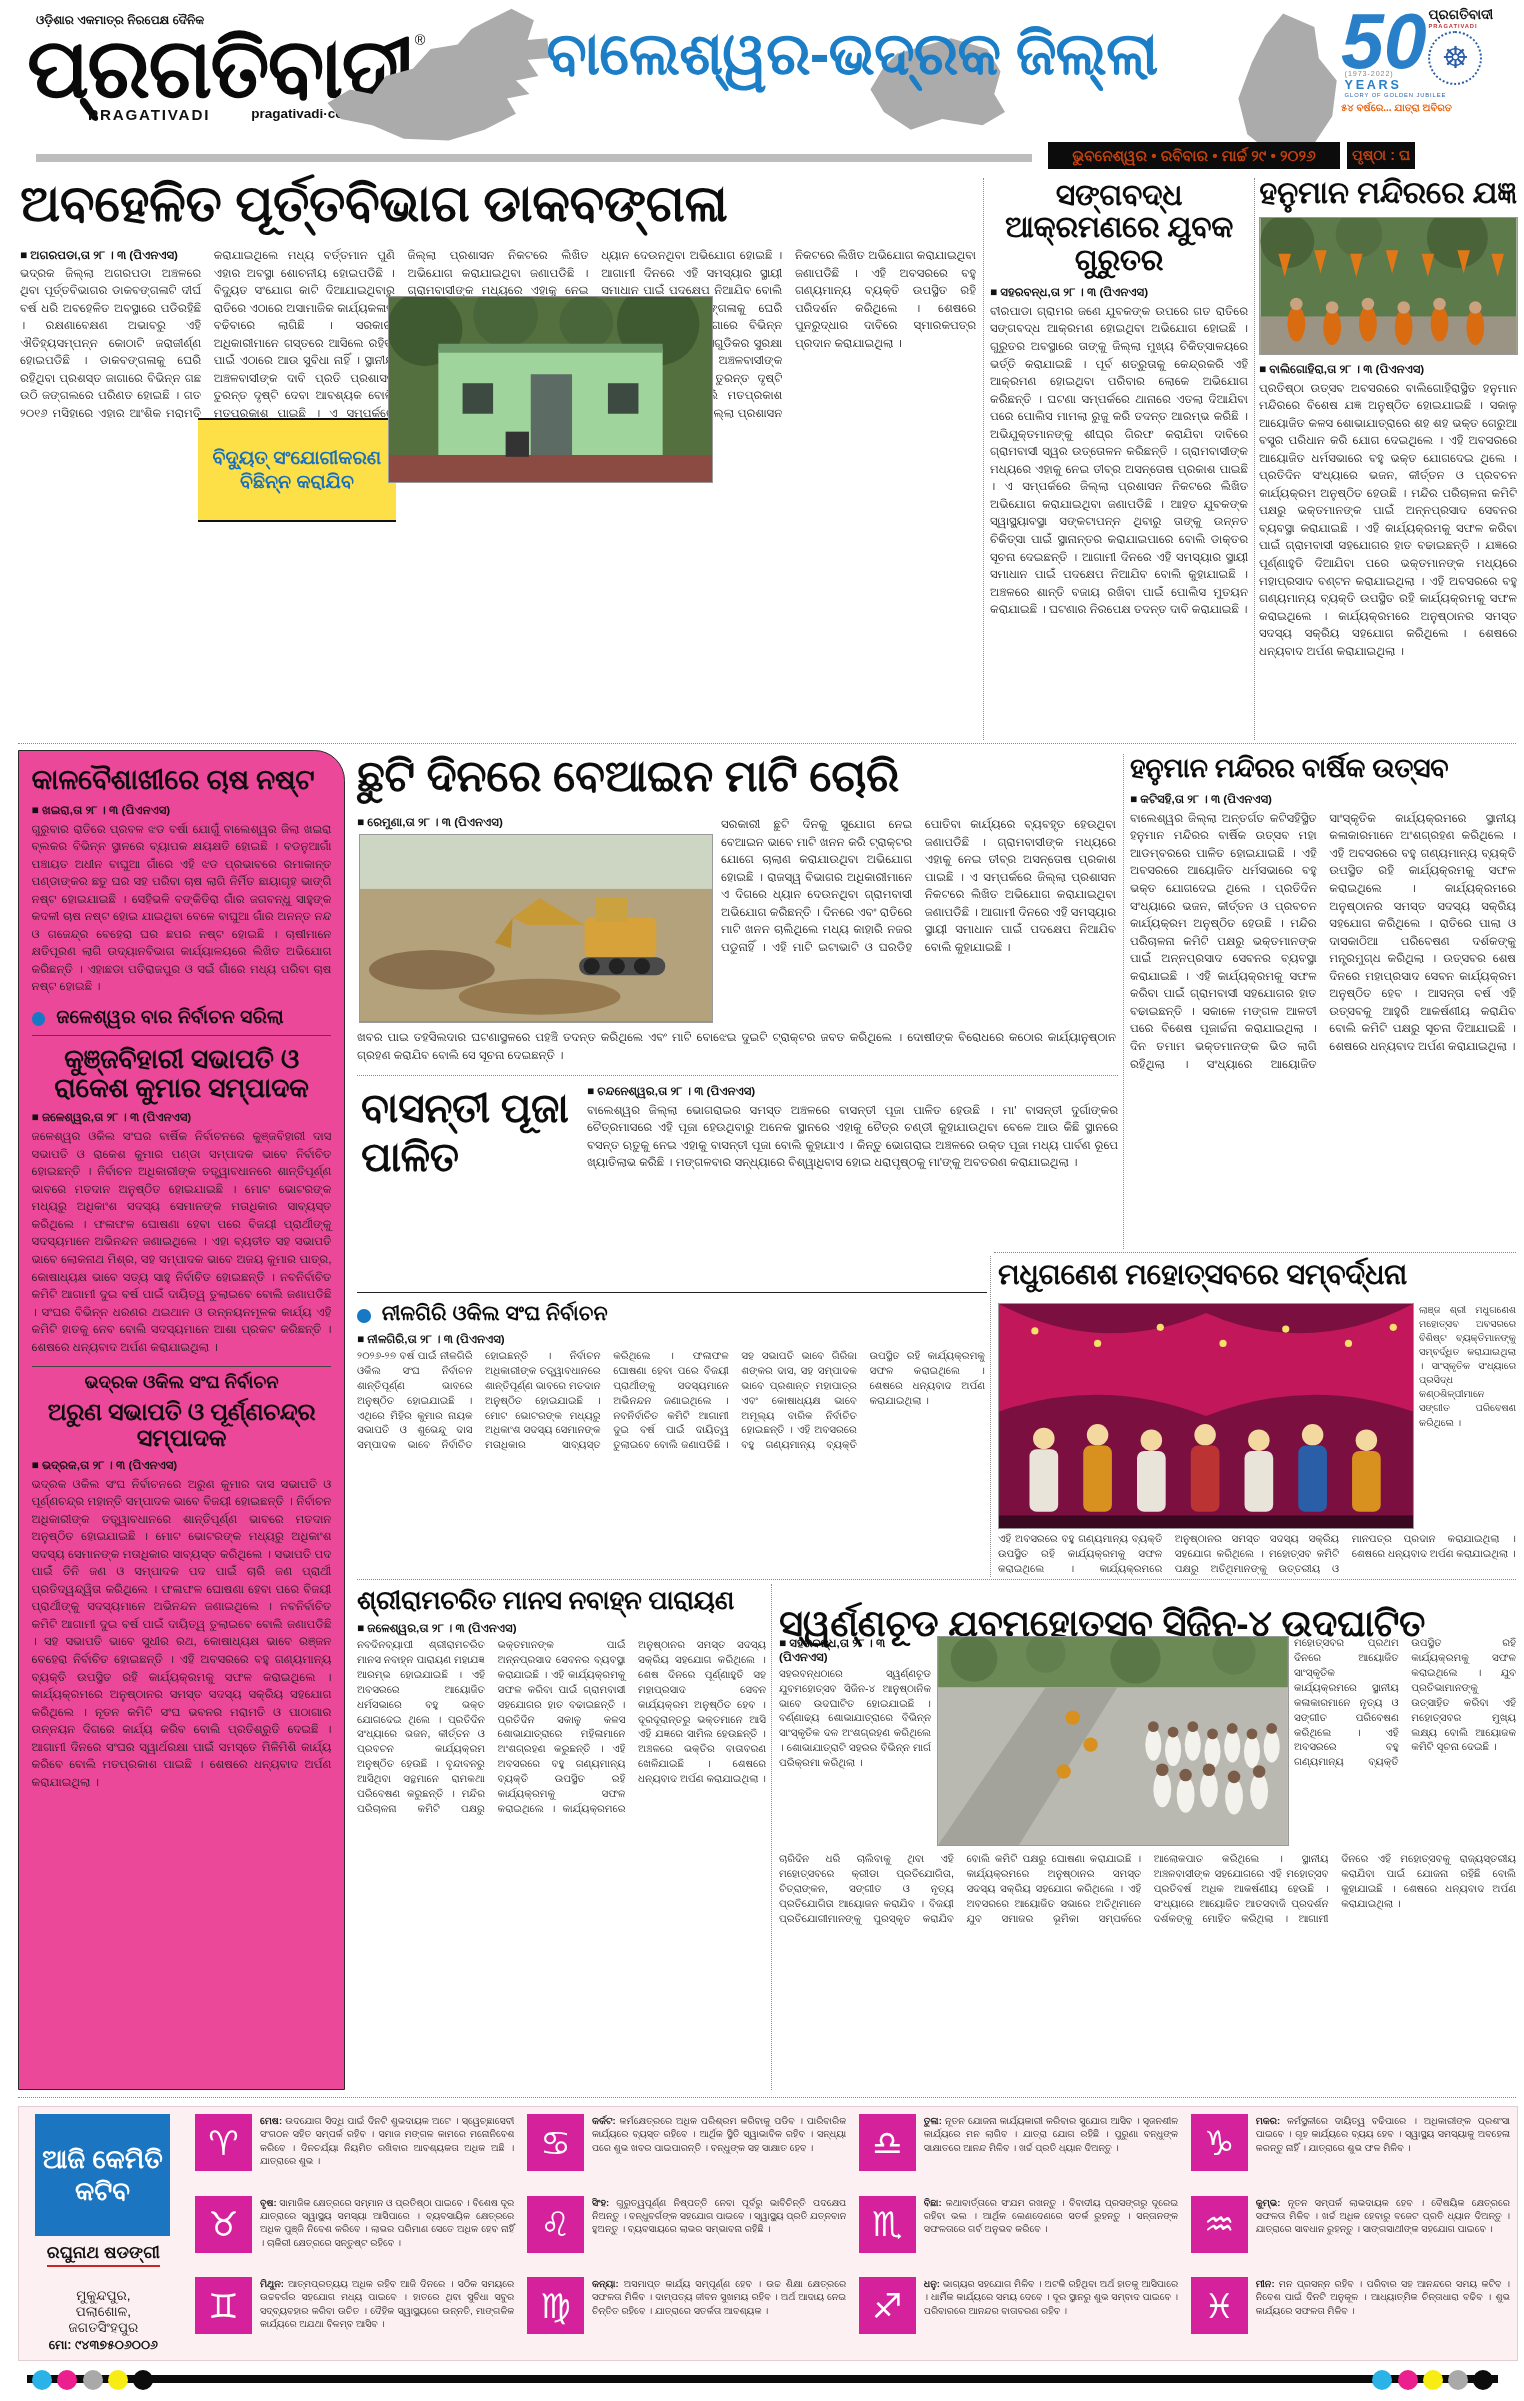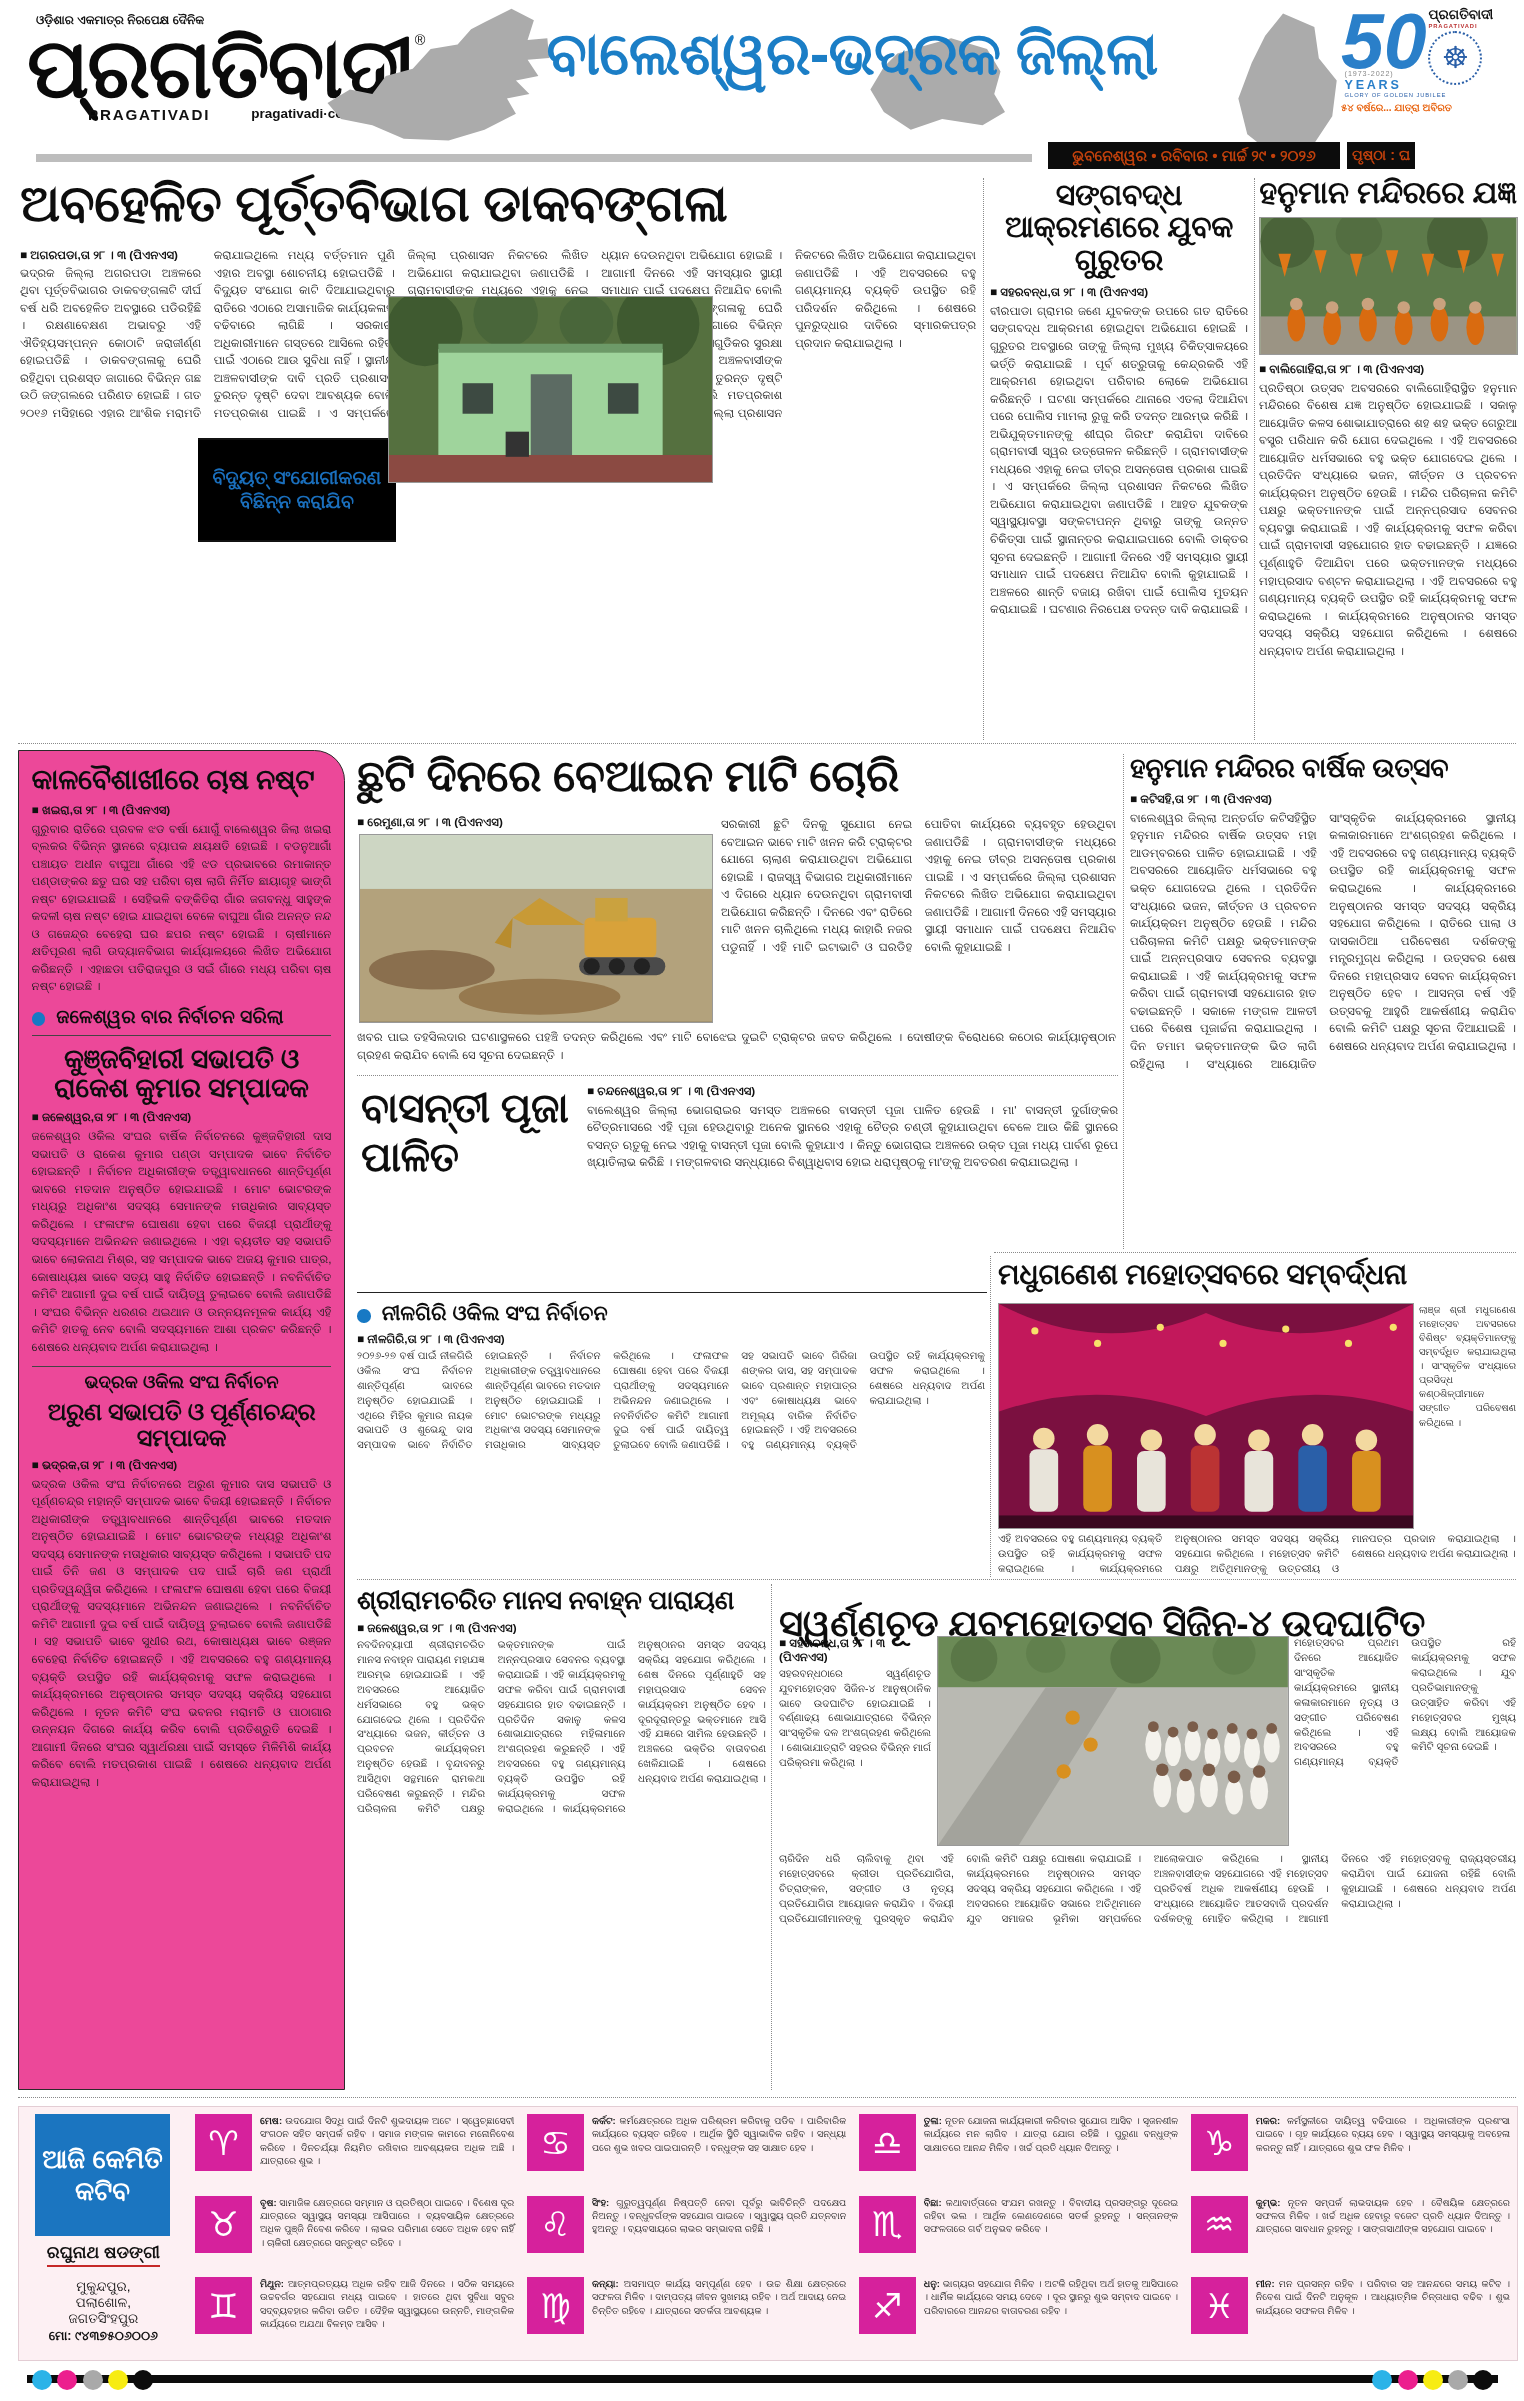--- a/index.html
+++ b/index.html
@@ -20,7 +20,7 @@
   .bullet-dot{display:inline-block;width:13.5px;height:13.5px;border-radius:50%;background:#1779c4;margin-right:7.2px;vertical-align:middle;}
   .subhead{font-size:19px;font-weight:800;color:#0d0d0d;}
   .photo{overflow:hidden;background:#ddd;border:0.9px solid #999;}
-  .inset-box{border-top:2.7px solid #111;border-bottom:2.7px solid #111;background:#000000;display:flex;align-items:center;justify-content:center;text-align:center;padding:7.2px 5.4px;margin-top:20px;}
+  .inset-box{border-top:2.7px solid #111;border-bottom:2.7px solid #111;background:#fde047;display:flex;align-items:center;justify-content:center;text-align:center;padding:7.2px 5.4px;}
   .inset-box .t{color:#1a6fbd;font-weight:800;font-size:19px;line-height:1.25;}
   .leftbox{background:#ec4899;border:1.8px solid #2a2a2a;border-radius:0 30.5px 0 0;padding:14.4px 12.6px;box-sizing:border-box;overflow:hidden;}
   .zcell{display:flex;gap:8px;align-items:flex-start;}

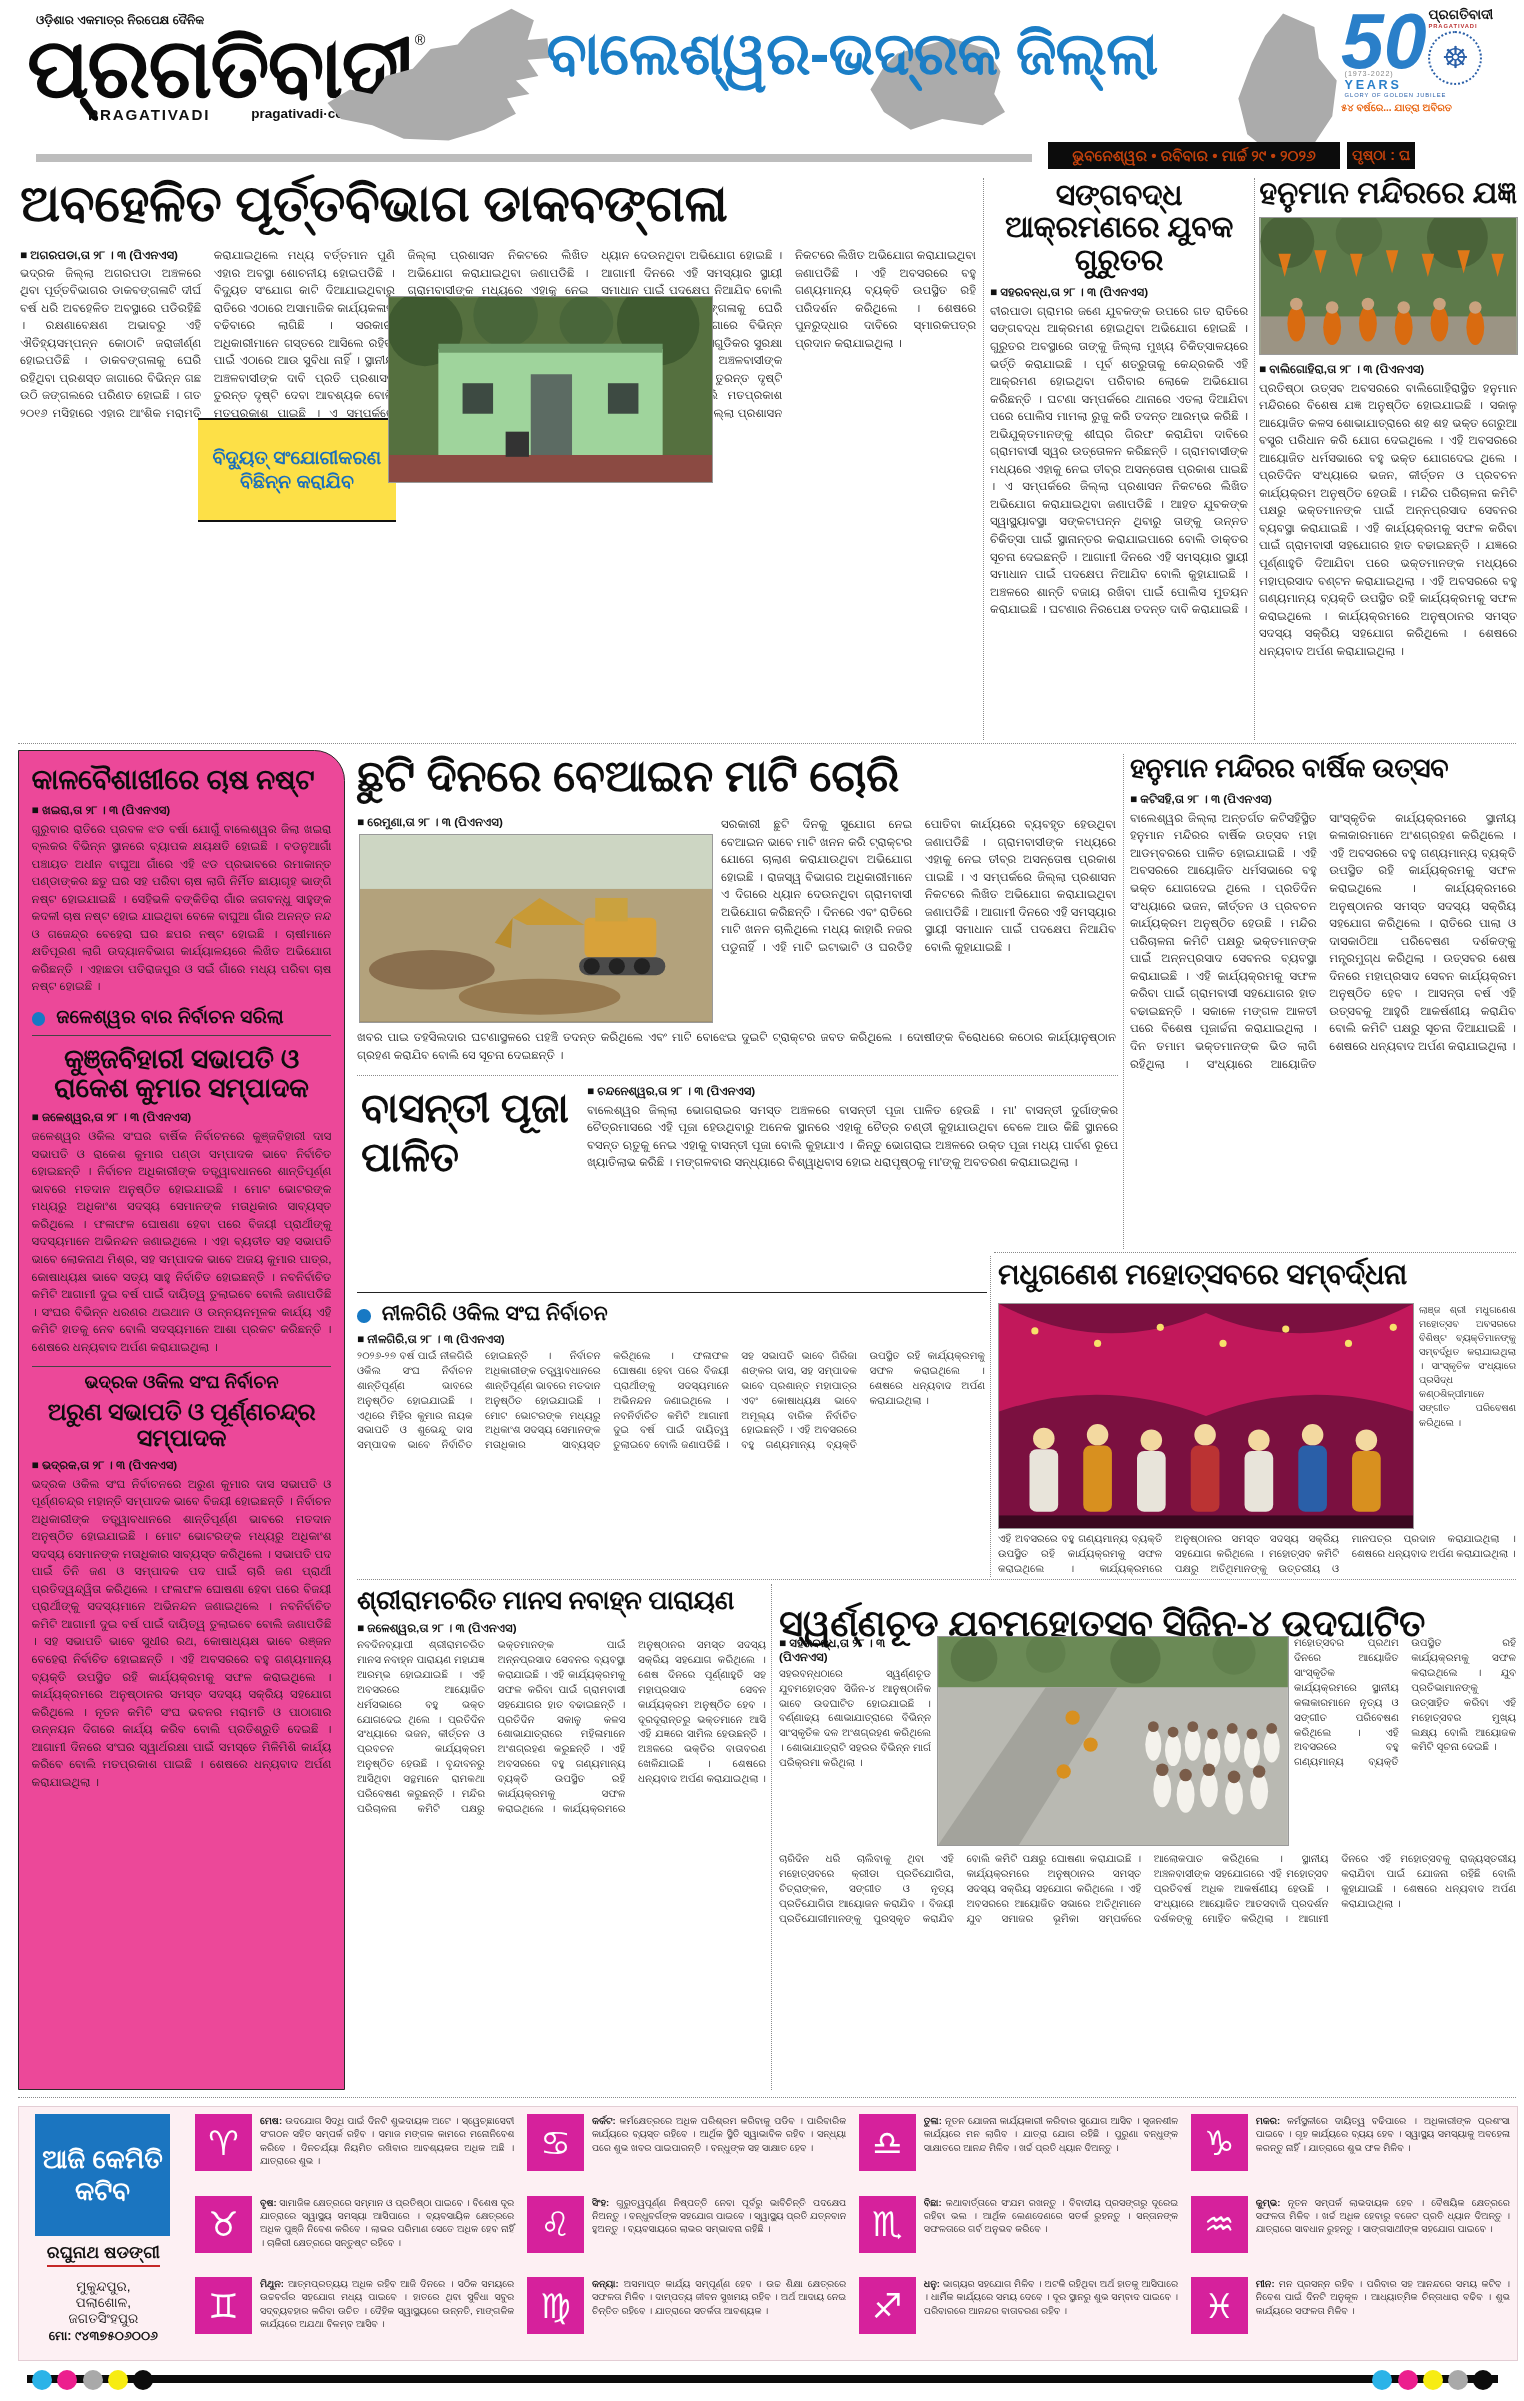--- a/index.html
+++ b/index.html
@@ -335,7 +335,7 @@
     <div class="abs" style="left:16px;top:7.2px;width:135px;height:122px;background:#1b75c0;color:#fff;display:flex;align-items:center;justify-content:center;text-align:center;font-weight:800;font-size:26px;line-height:1.25;padding:3.6px;box-sizing:border-box;">ଆଜି କେମିତି କଟିବ</div>
     <div class="abs center" style="left:5.4px;top:136px;width:158px;">
       <div style="font-weight:800;font-size:17px;border-bottom:2.7px solid #c62828;display:inline-block;padding-bottom:1.8px;">ରଘୁନାଥ ଷଡଙ୍ଗୀ</div>
-      <div style="font-size:13.5px;margin-top:12px;">ମୁକୁନ୍ଦପୁର,</div>
+      <div style="font-size:13.5px;margin-top:21px;">ମୁକୁନ୍ଦପୁର,</div>
       <div style="font-size:13.5px;">ପଲାଶୋଳ,</div>
       <div style="font-size:13.5px;">ଜଗତସିଂହପୁର</div>
       <div style="font-size:12.6px;font-weight:bold;margin-top:1.8px;">ମୋ: ୯୪୩୭୫୦୬୦୦୬</div>

